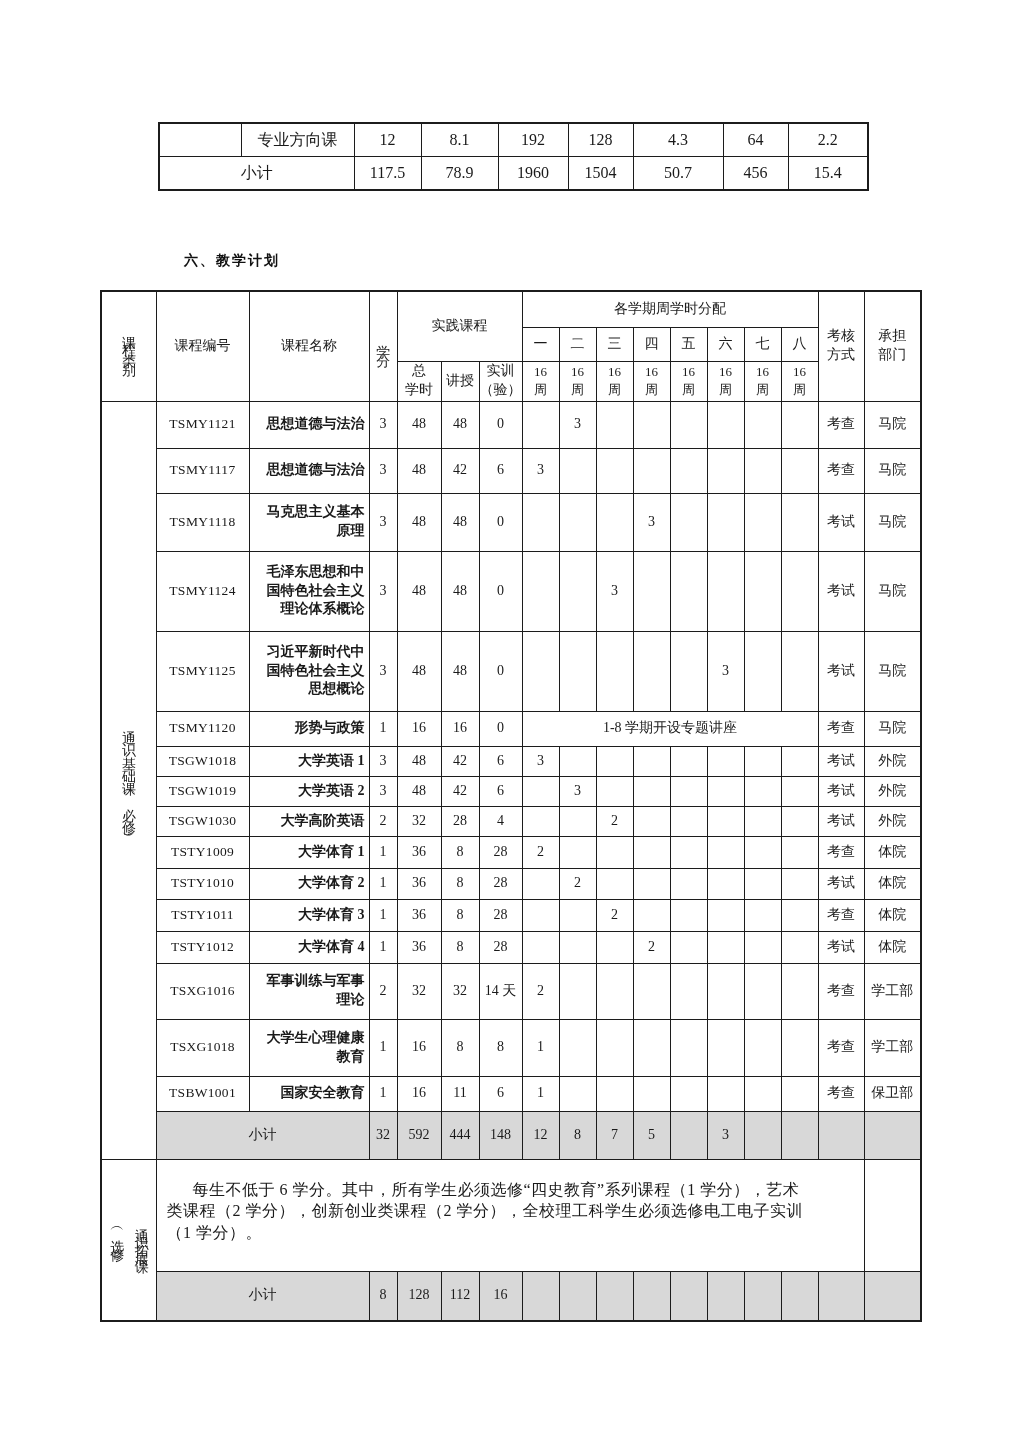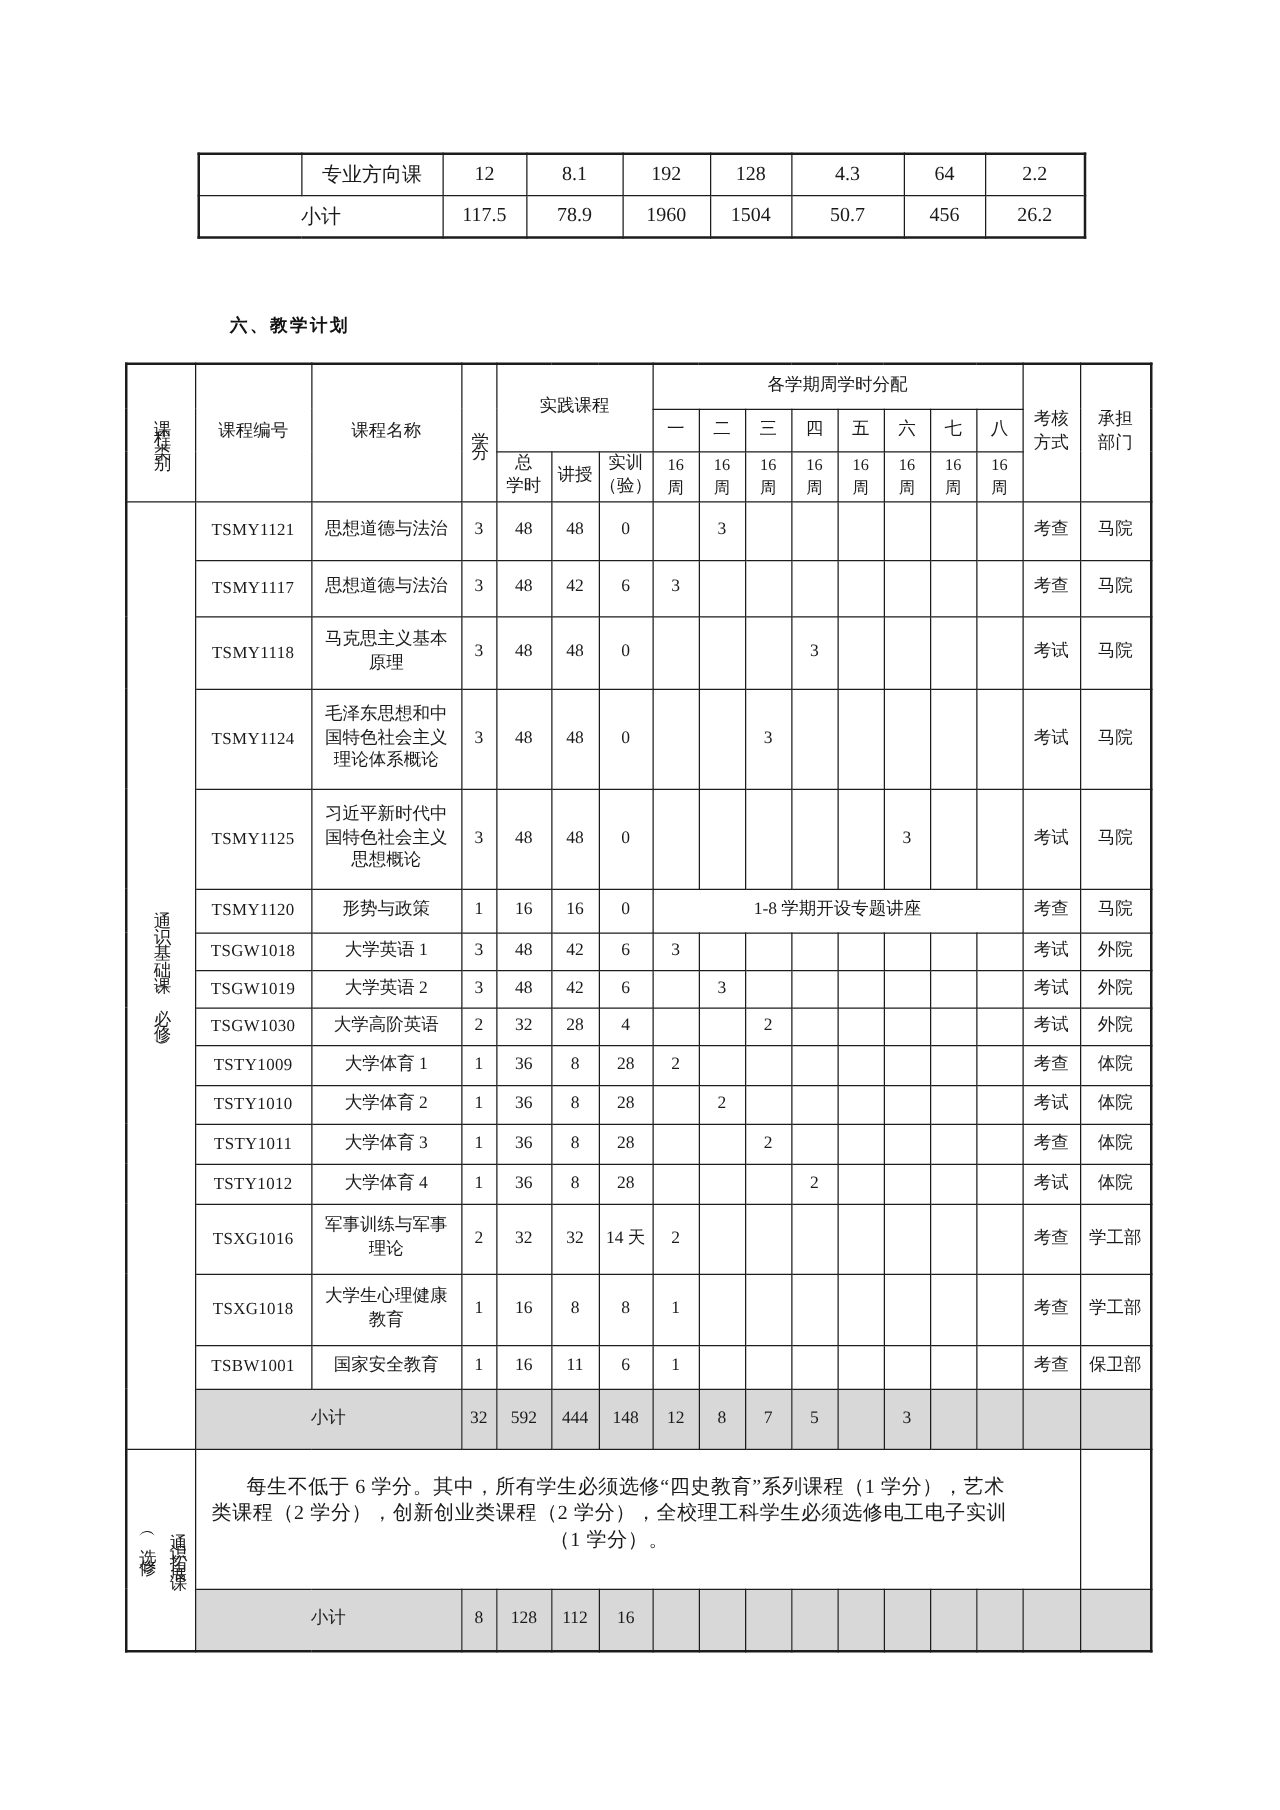--- a/index.html
+++ b/index.html
@@ -80,7 +80,7 @@
       <td>1504</td>
       <td>50.7</td>
       <td>456</td>
-      <td>26.2</td>
+      <td>15.4</td>
     </tr>
   </tbody>
     </table>

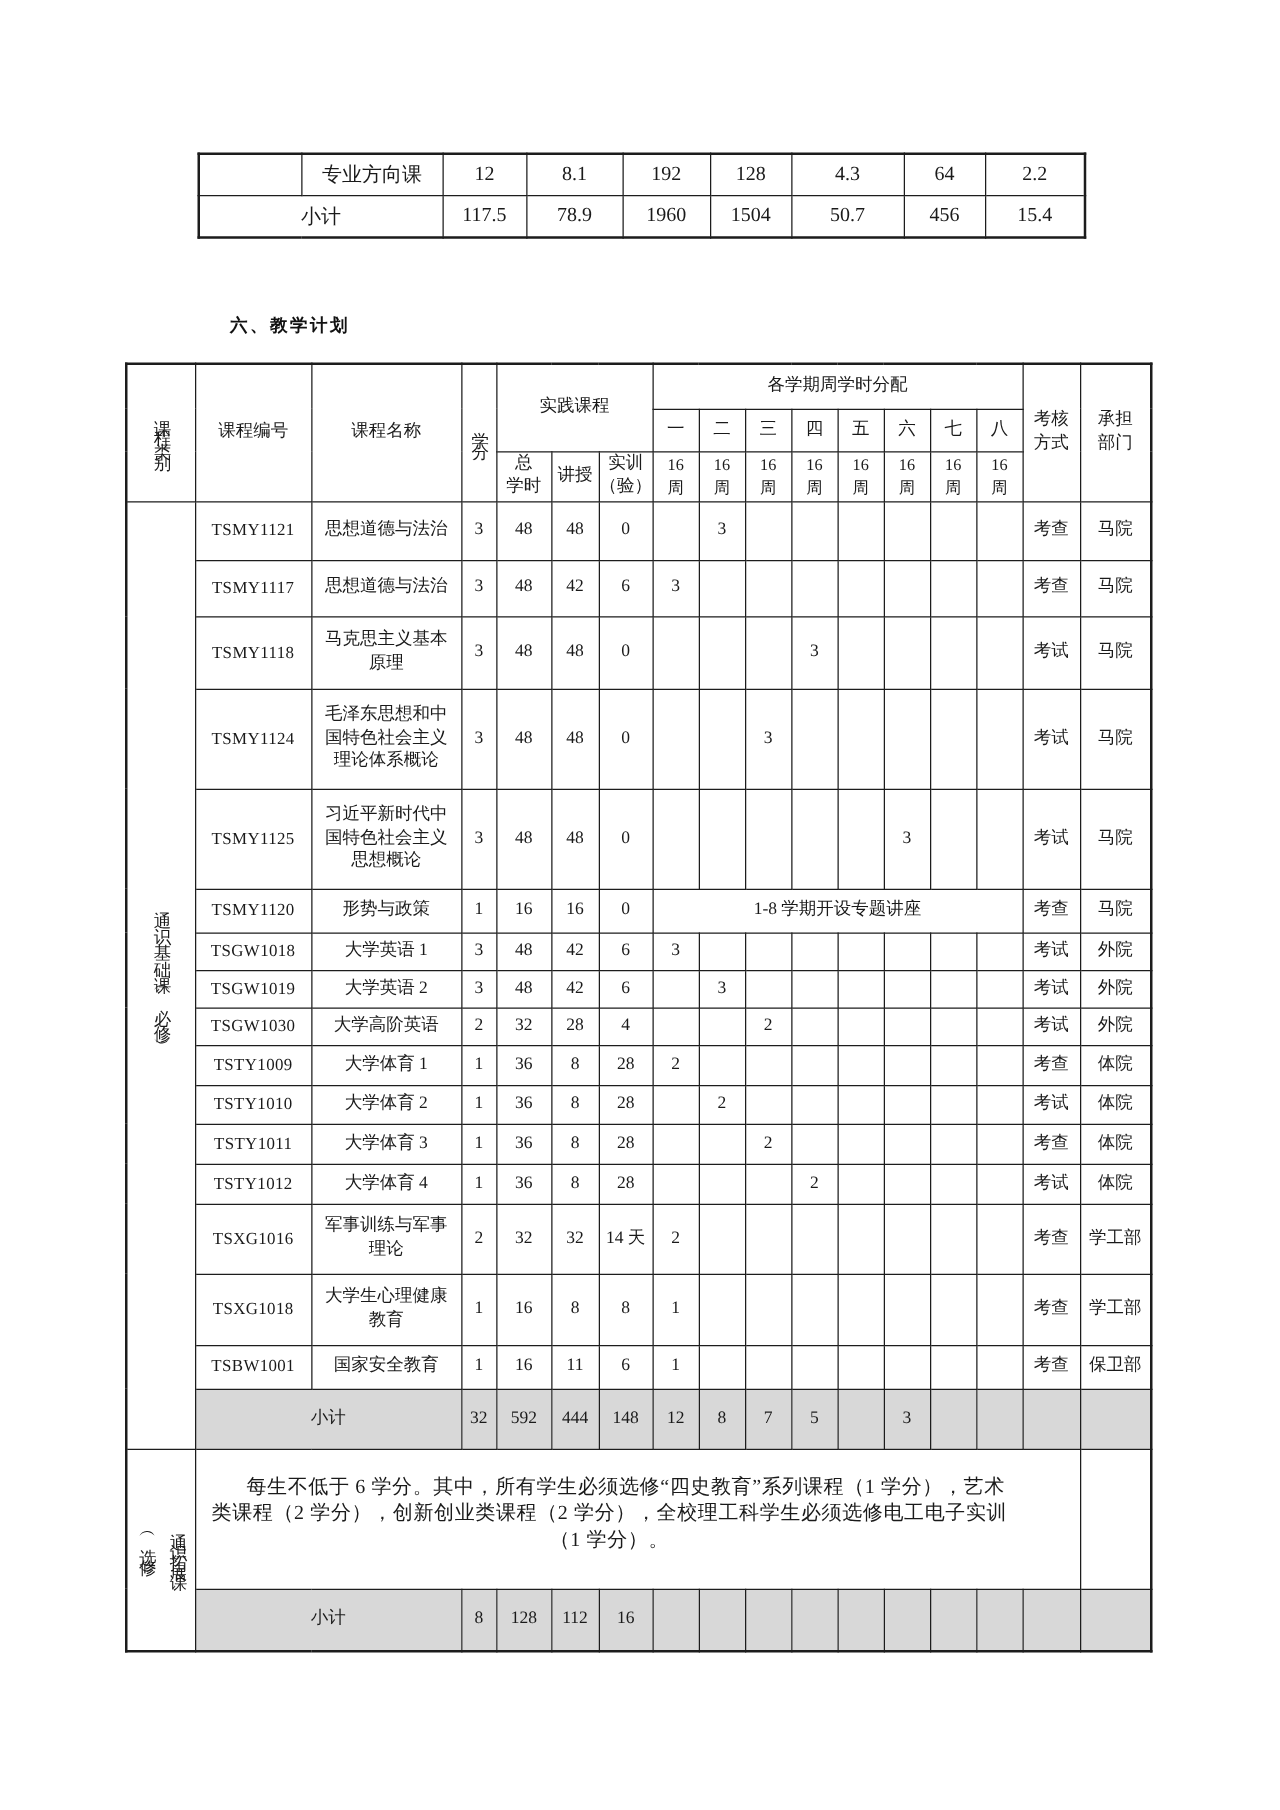--- a/index.html
+++ b/index.html
@@ -30,7 +30,7 @@
   .plan td{line-height:1.35;}
   .pre{white-space:pre-line;line-height:1.3;}
   .wk{white-space:pre-line;font-size:13px;line-height:1.45;}
-  .name{text-align:center;padding:2px 4px;line-height:1.85;}
+  .name{text-align:right;padding:2px 4px;line-height:1.85;font-weight:bold;}
   .num{font-size:13.5px;letter-spacing:0.3px;}
   .vtext{writing-mode:vertical-rl;text-orientation:mixed;letter-spacing:13px;display:inline-block;line-height:1.4;}
   .vhead{writing-mode:vertical-rl;text-orientation:mixed;letter-spacing:9px;display:inline-block;line-height:1.4;}

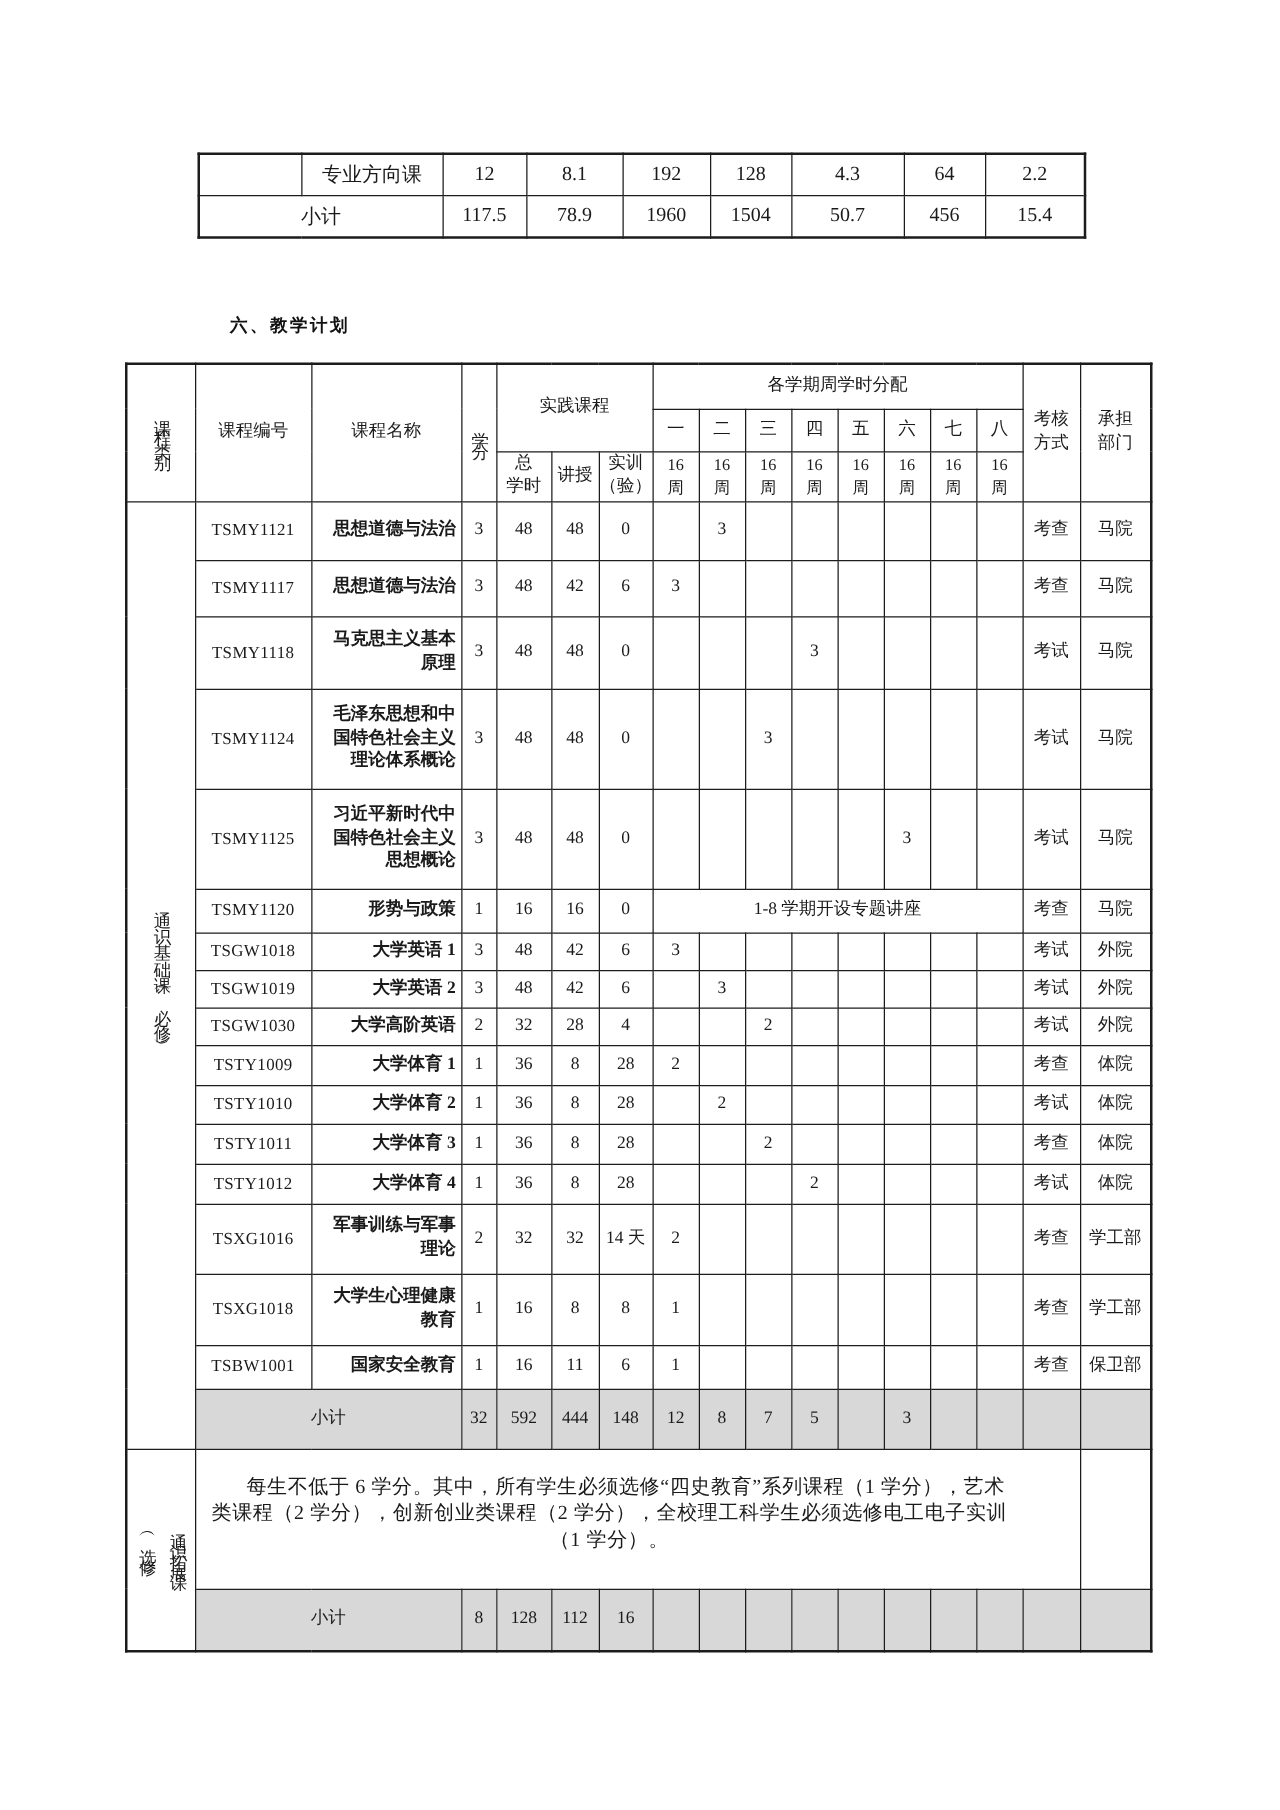--- a/index.html
+++ b/index.html
@@ -38,7 +38,7 @@
   .vcols span{display:block;}
   .gray td{background:#d8d8d8;}
   .note-cell{
-    text-align:center;vertical-align:middle;
+    text-align:left;vertical-align:middle;
     font-size:16px;line-height:2.1;letter-spacing:0.5px;
     padding:0 55px 8px 10px;text-indent:26px;
   }

